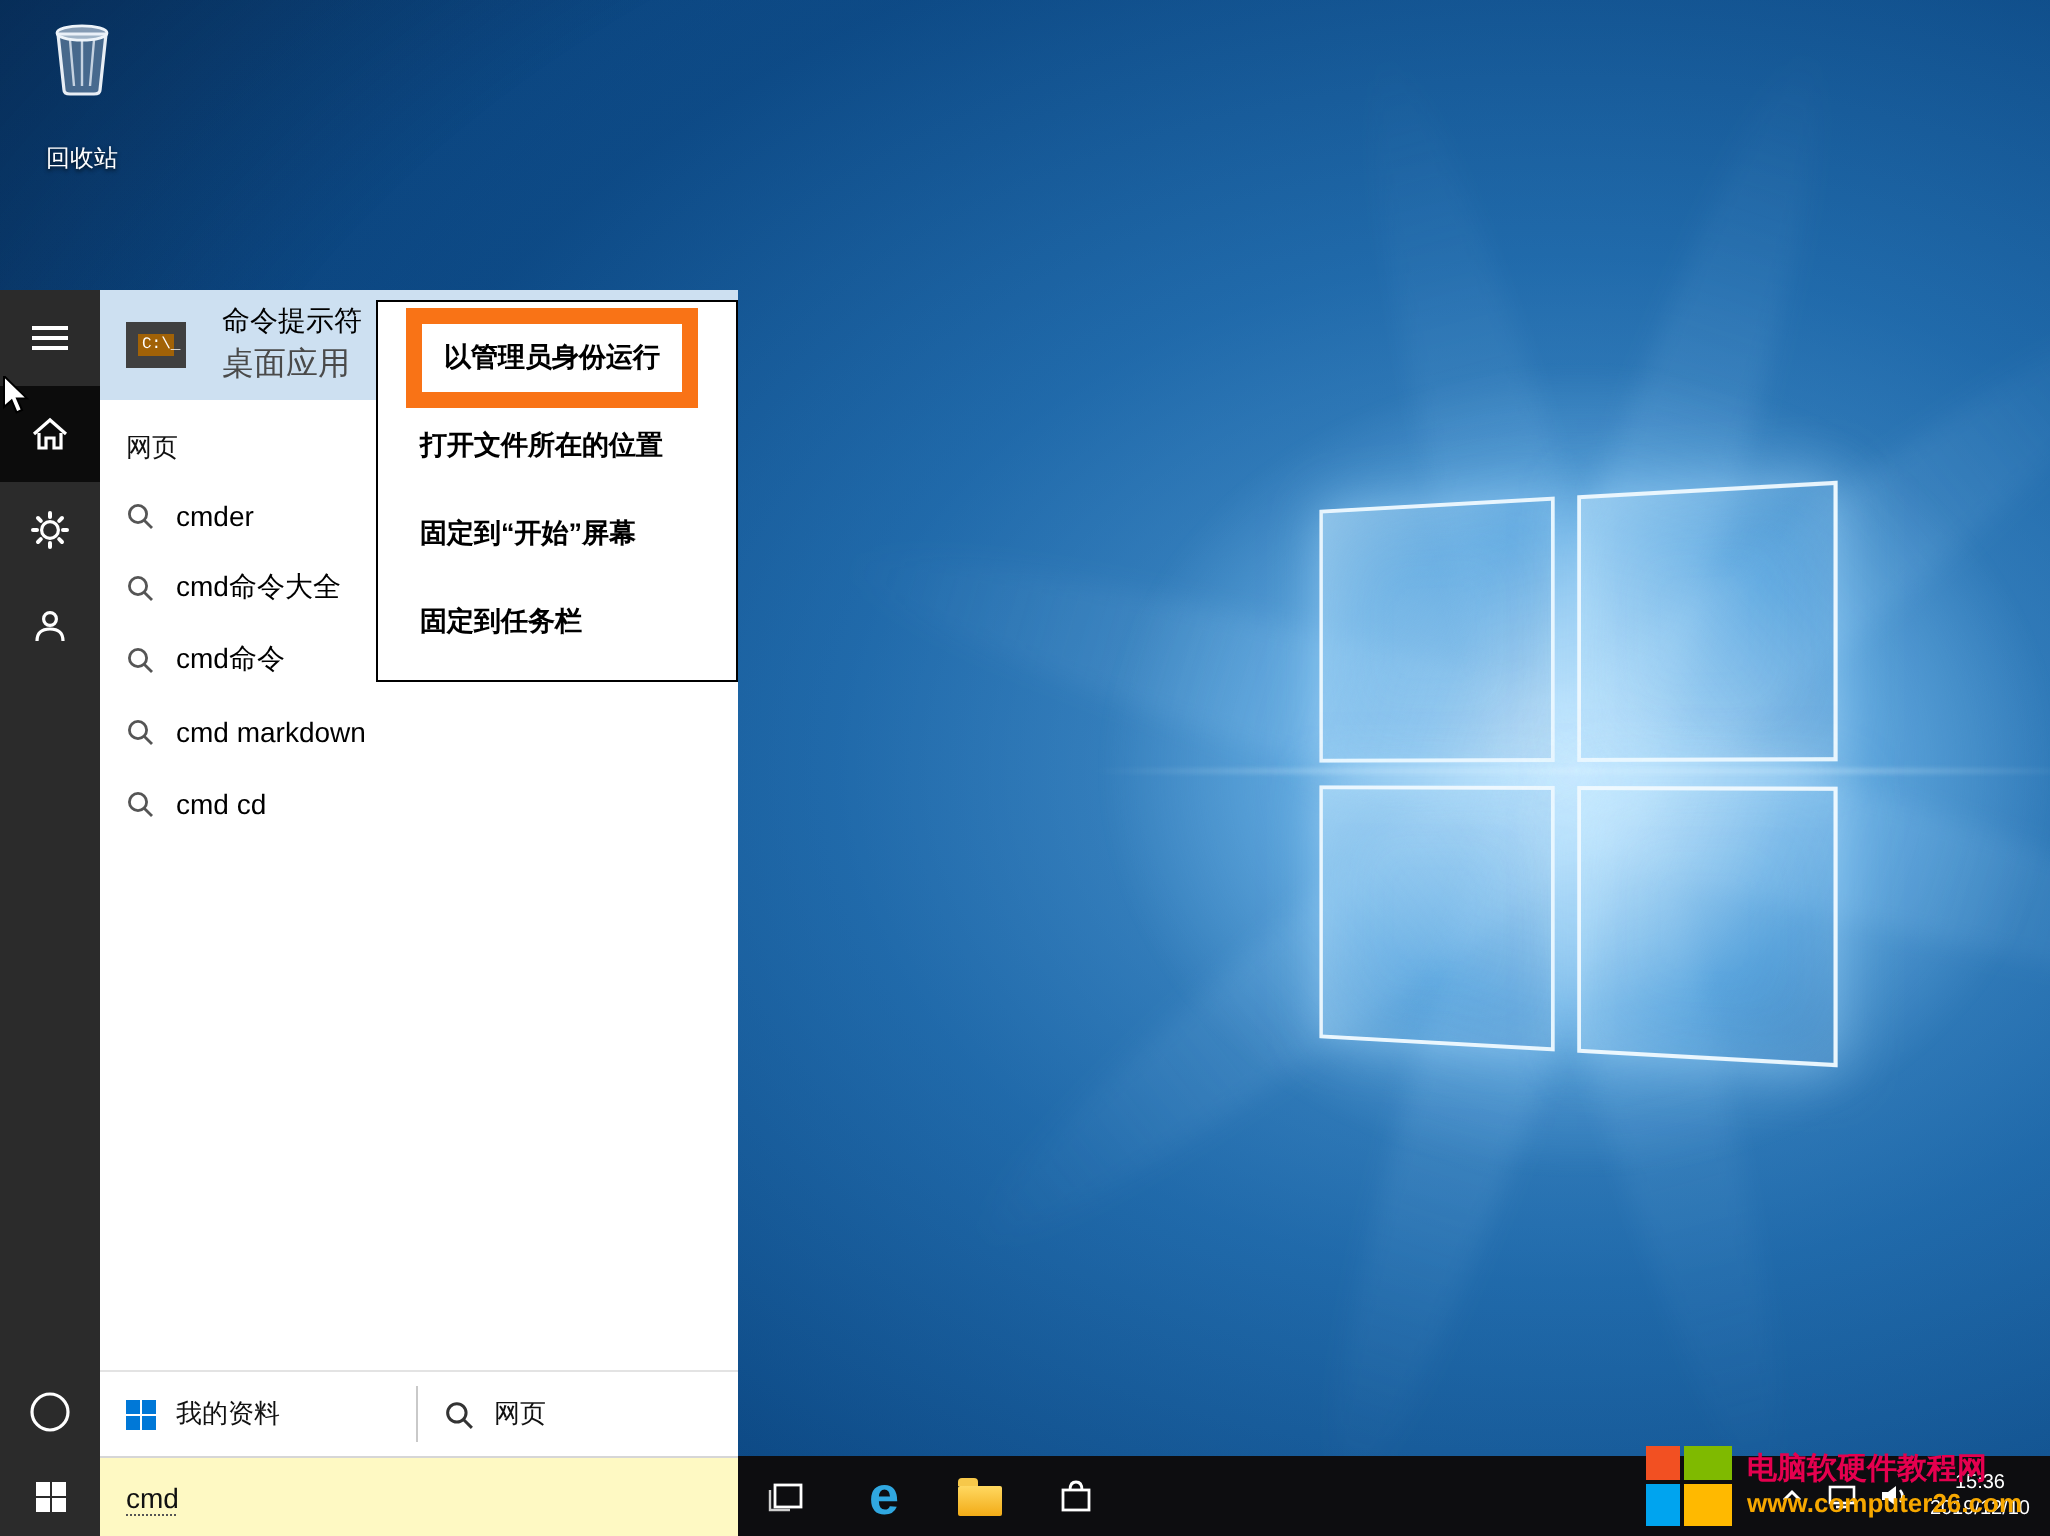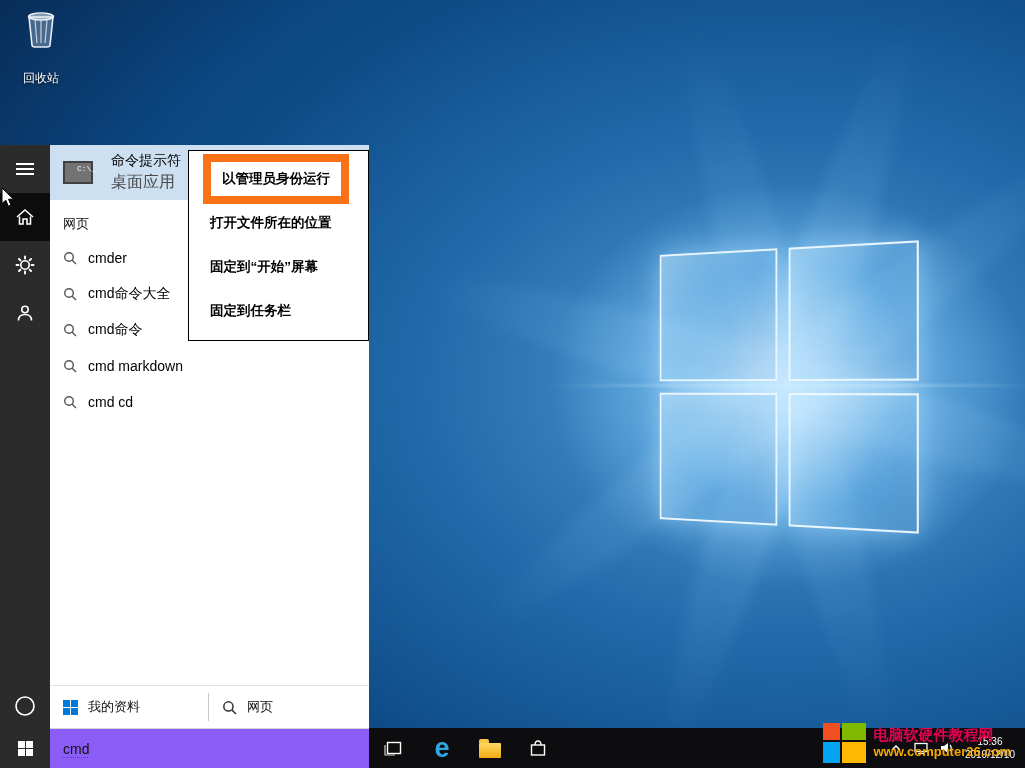--- a/index.html
+++ b/index.html
@@ -64,8 +64,8 @@
   .flyout { position:absolute; left:50px; top:145px; width:319px; height:623px; z-index:7;
     display:flex; flex-direction:column; background:#fff; }
   .top-result { height:55px; background:#cde0f1; display:flex; align-items:center; padding-left:13px; flex:0 0 auto; }
-  .cmd-ico { width:30px; height:23px; background:#737373; border:2px solid #404040; margin-right:18px;
-    color:#fff; font-family:"Liberation Mono","DejaVu Sans Mono",monospace; font-size:8px; line-height:10px; padding:1px 12px; }
+  .cmd-ico { width:30px; height:23px; background:#a16207; border:6px solid #404040; margin-right:18px;
+    color:#fff; font-family:"Liberation Mono","DejaVu Sans Mono",monospace; font-size:8px; line-height:10px; padding:1px 2px; }
   .tr-title { font-size:14px; color:#000; }
   .tr-sub { font-size:16px; color:#4a4a4a; margin-top:2px; }
   .flyout-body { flex:1 1 auto; background:#fff; padding-top:6px; }

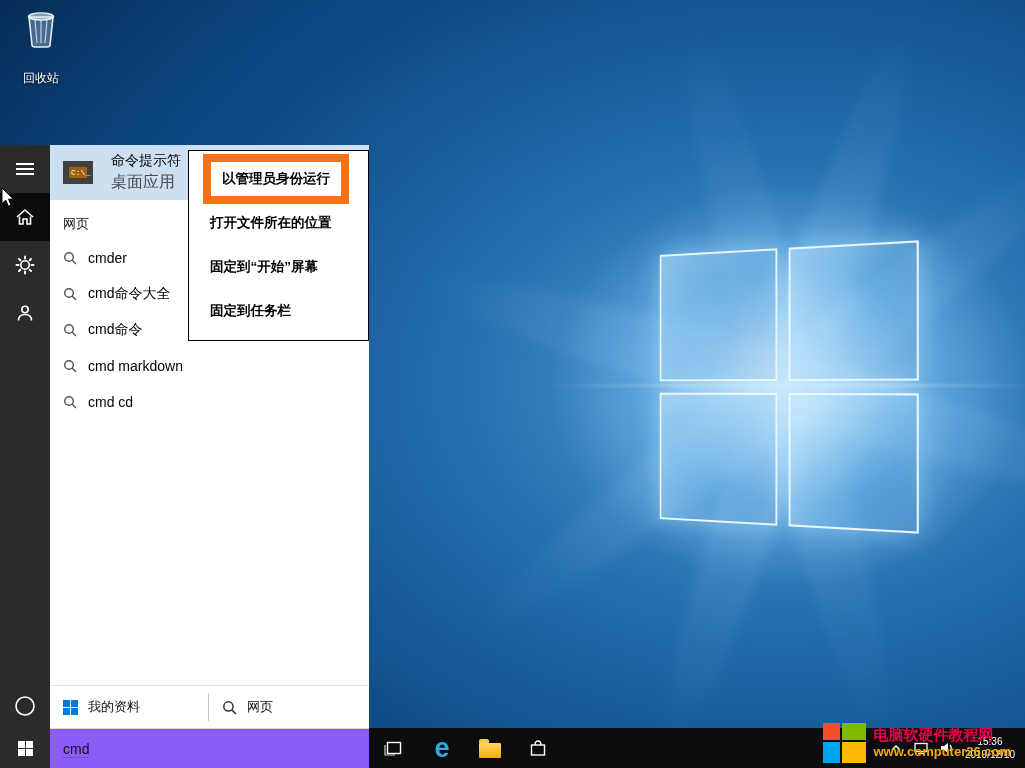--- a/index.html
+++ b/index.html
@@ -78,7 +78,7 @@
   .footer-btn.web { padding-left:13px; }
   .footer-btn .ic { margin-right:10px; display:flex; }
   .v-div { width:1px; height:28px; background:#c9c9c9; }
-  .search-box { height:40px; border-top:1px solid #d6d6d6; background:#8b5cf6; display:flex; align-items:center;
+  .search-box { height:40px; border-top:1px solid #d6d6d6; background:#fef9c3; display:flex; align-items:center;
     padding-left:13px; flex:0 0 auto; }
   .search-box .val { font-size:14px; color:#111; text-decoration:underline dotted 1px #555; text-underline-offset:3px; }
 

